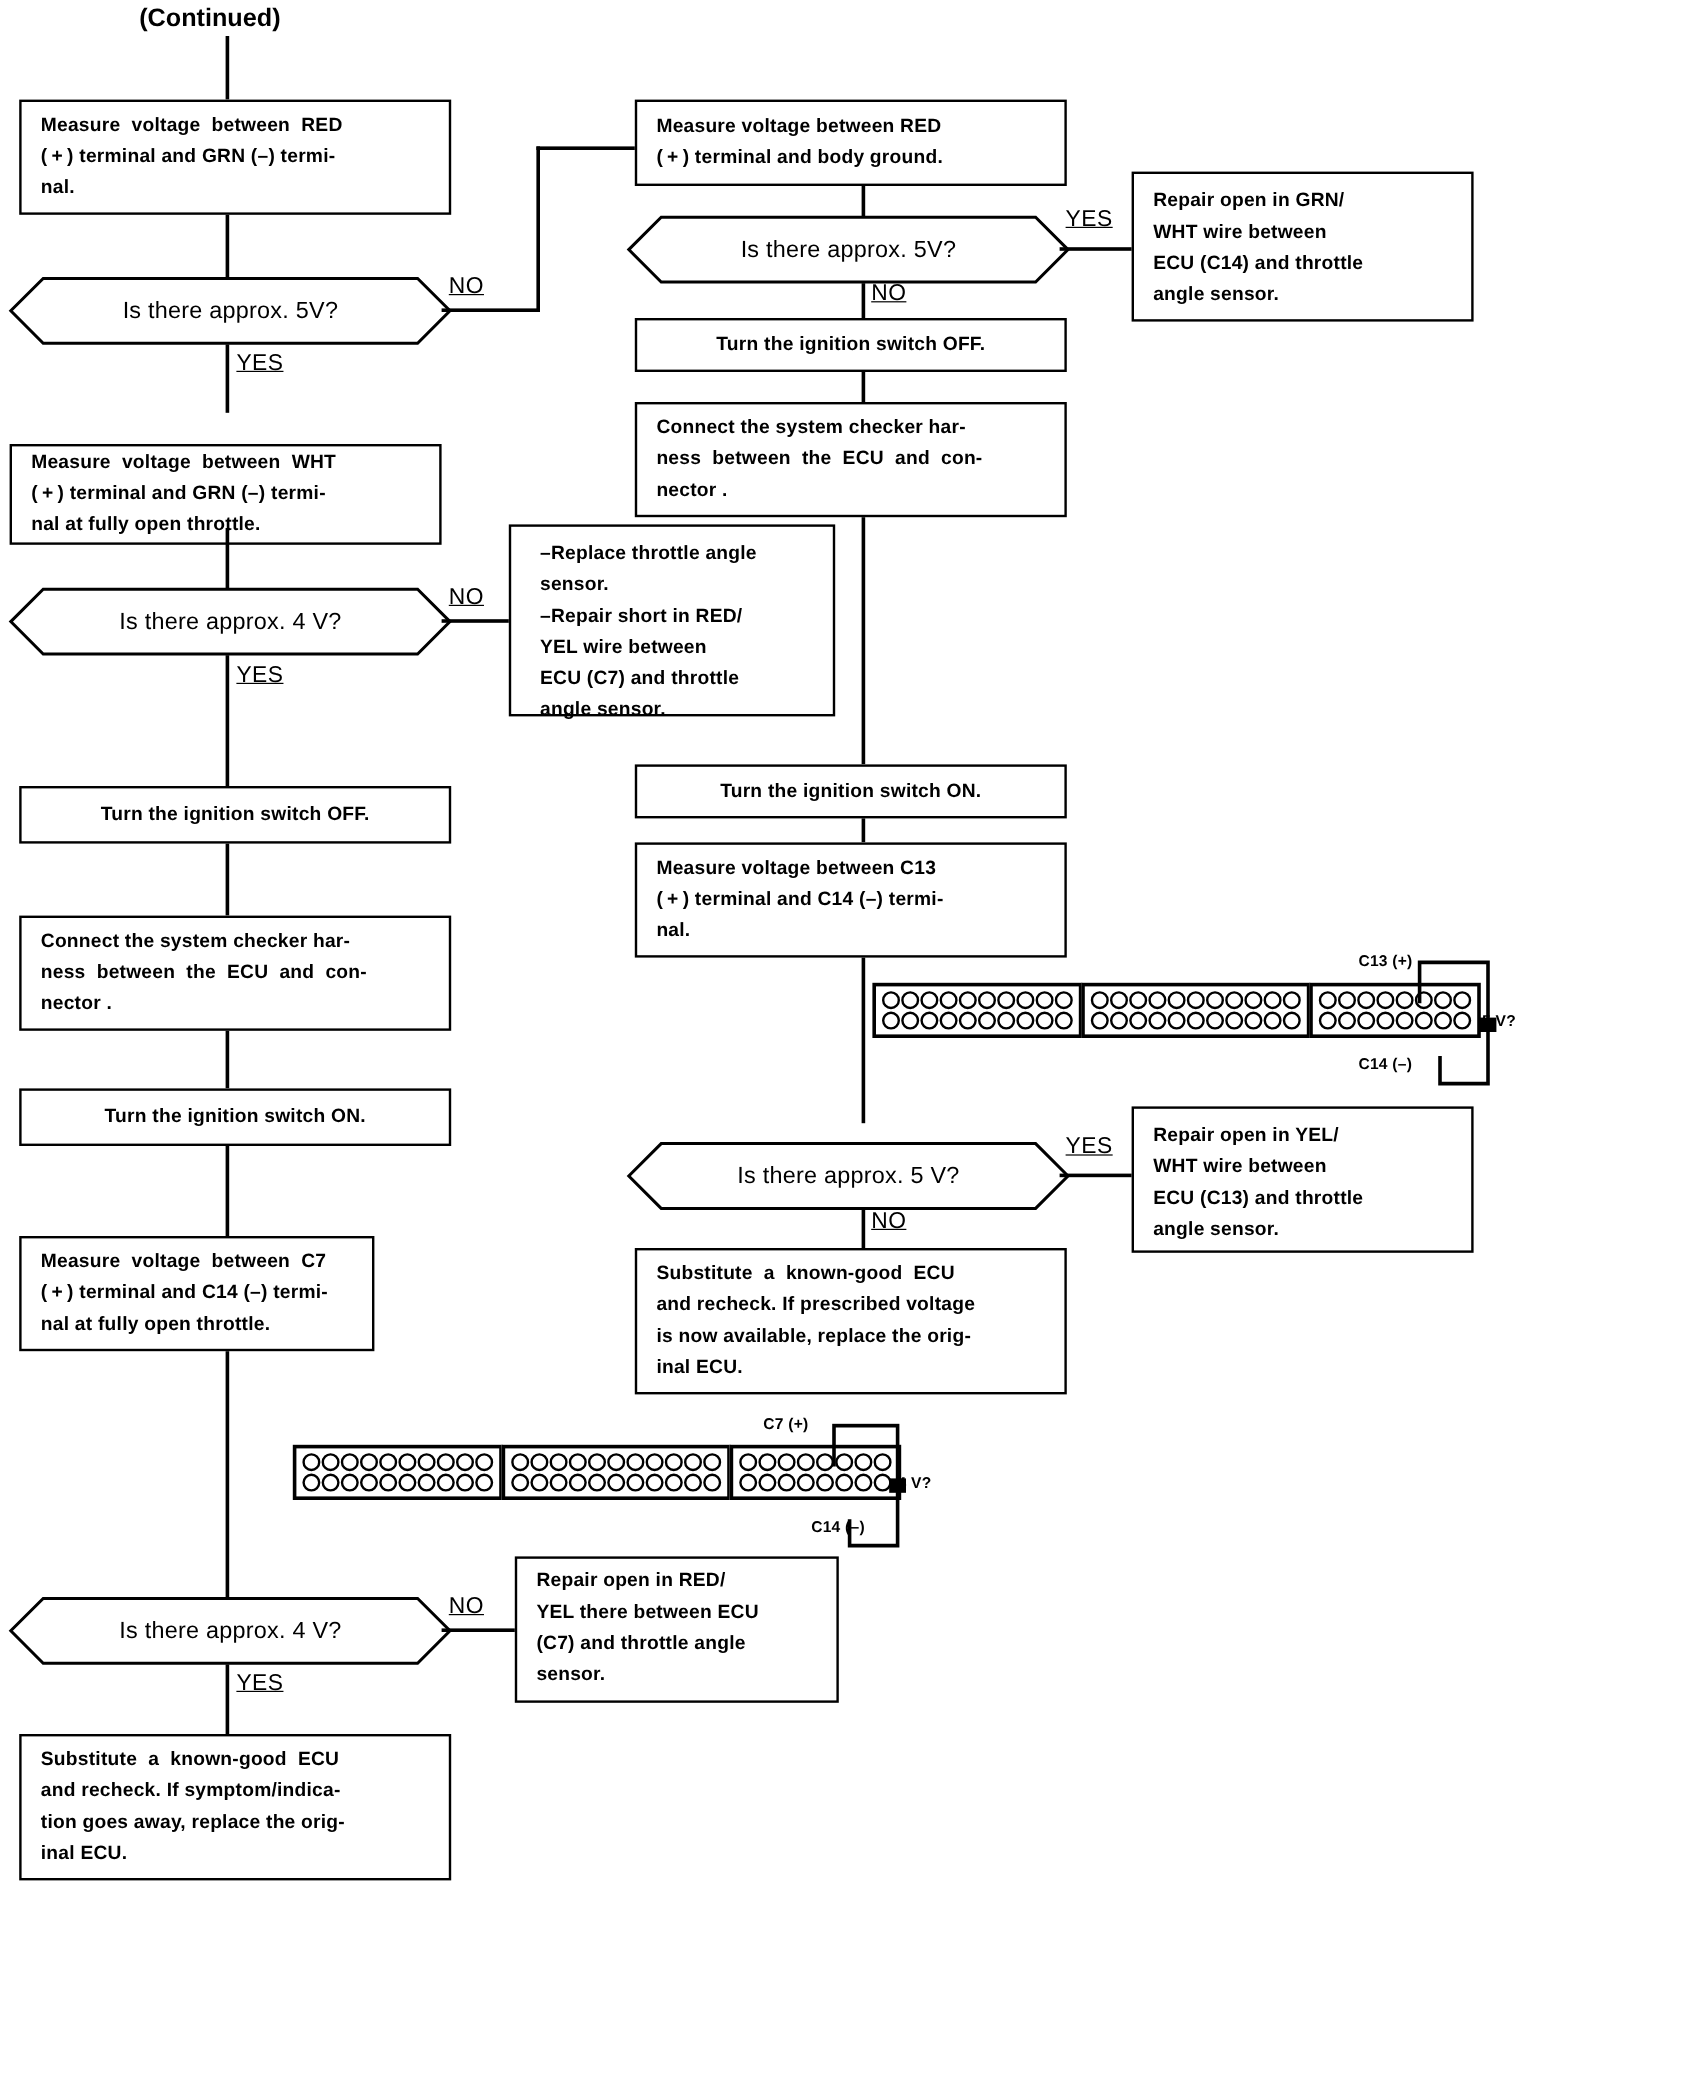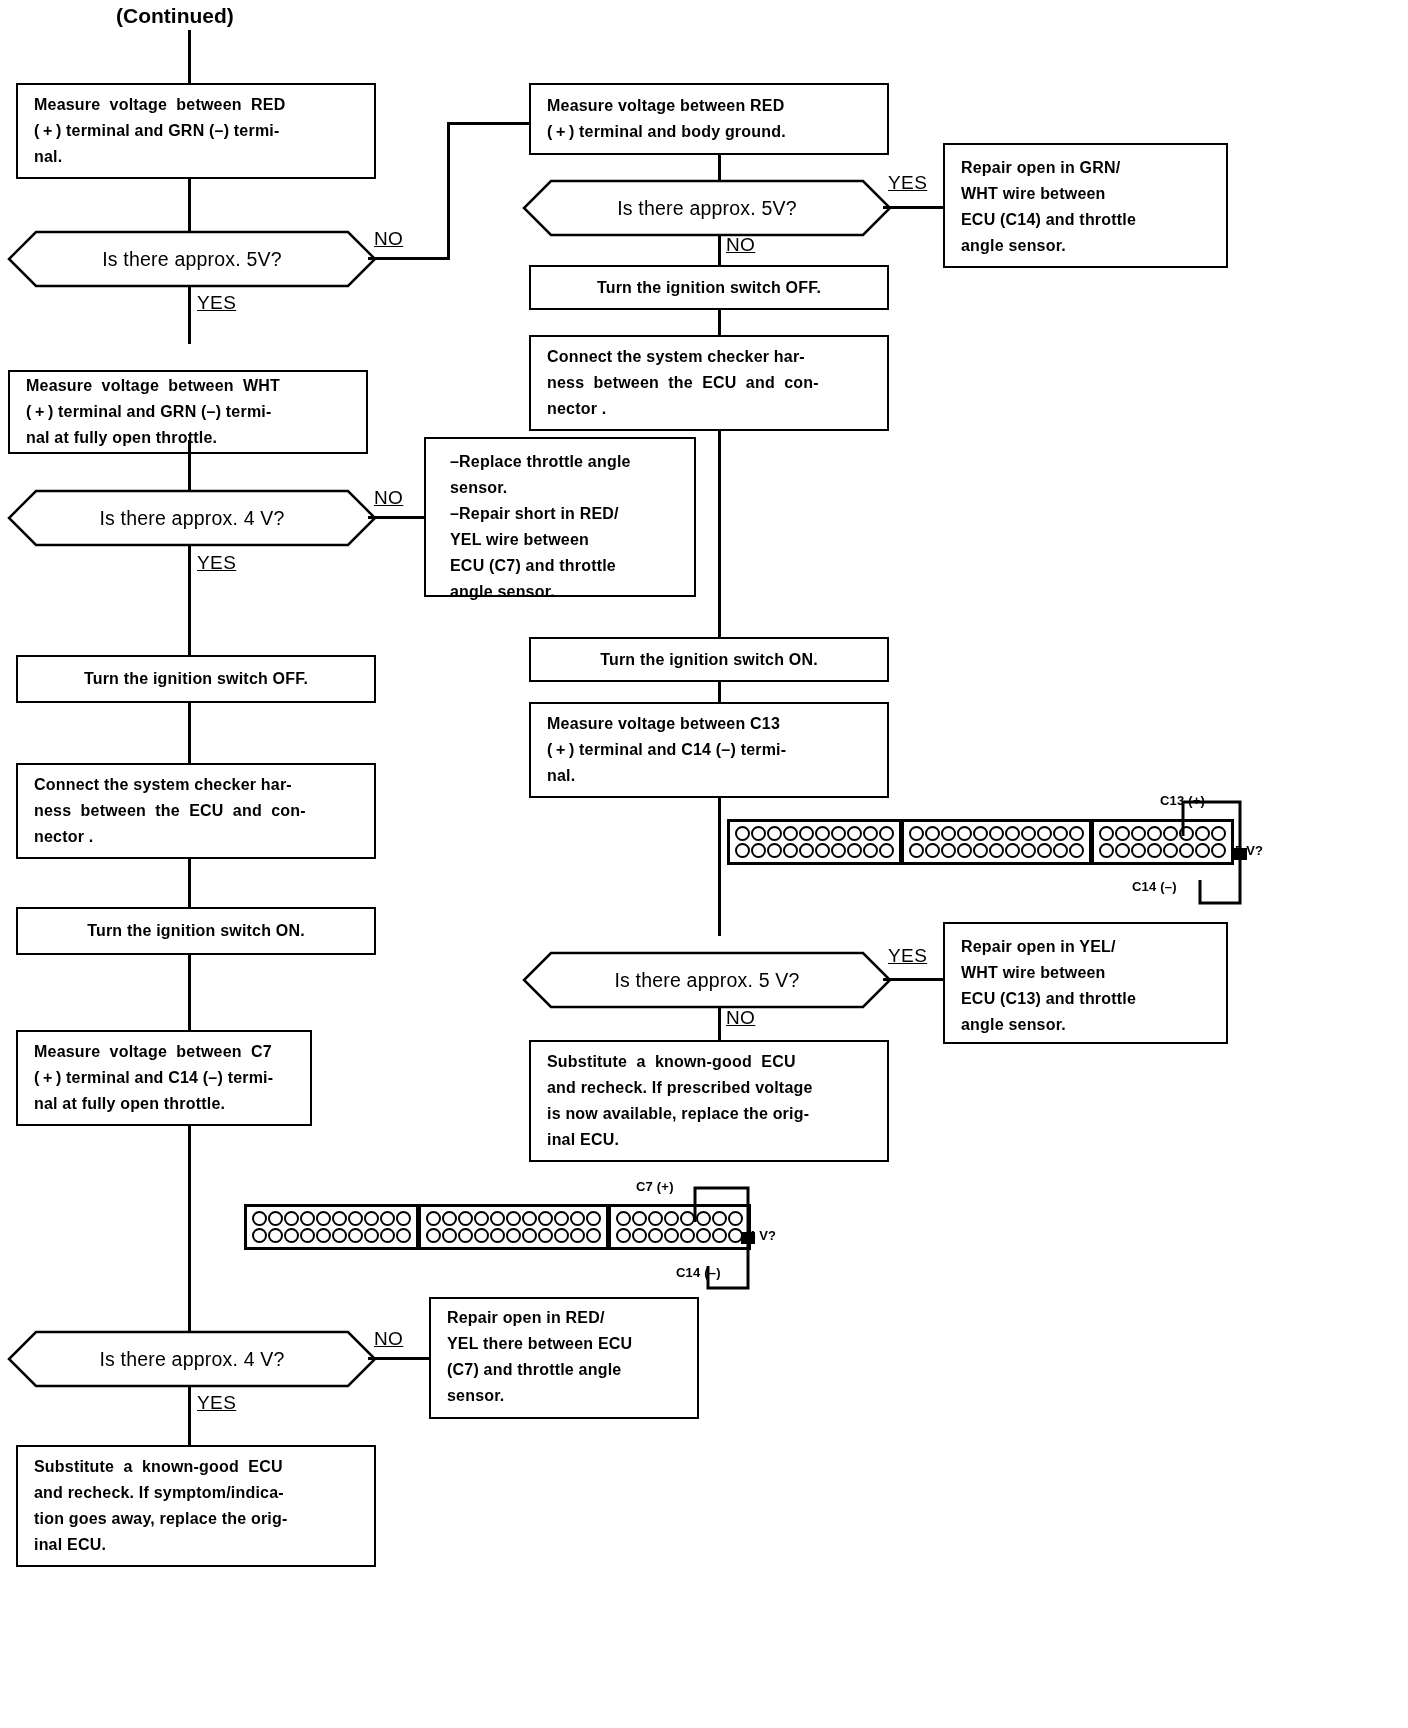--- a/index.html
+++ b/index.html
@@ -369,7 +369,7 @@
       <rect x="55" y="48" width="14" height="12" fill="#000"></rect>
     </svg>
   </div>
-  <div class="tag" style="left:1132px;top:793px;margin-left:28px;">C13 (+)</div>
+  <div class="tag" style="left:1132px;top:793px;">C13 (+)</div>
   <div class="tag" style="left:1132px;top:879px;">C14 (–)</div>
   <div class="tag" style="left:1235px;top:843px;">5 V?</div>
 

